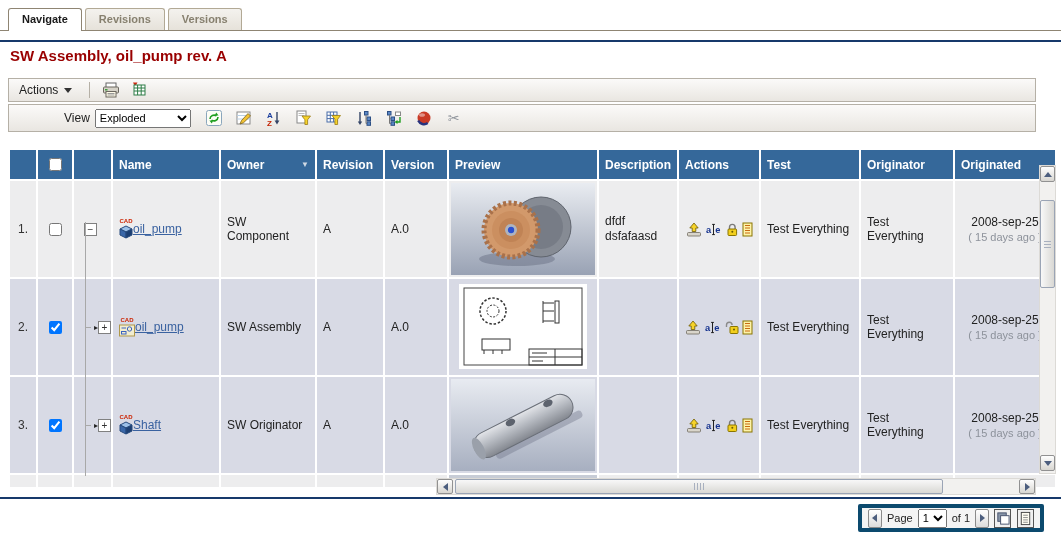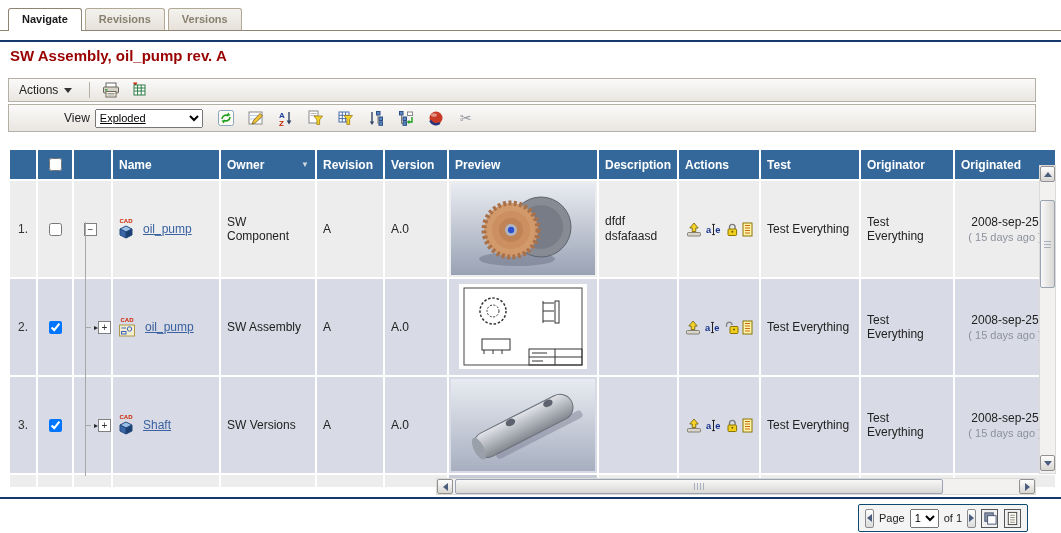--- a/index.html
+++ b/index.html
@@ -29,7 +29,7 @@
   .vsep { width:1px; height:16px; background:#b5b0a6; margin:0 7px; }
   .tool-icon { width:22px; height:20px; display:flex; align-items:center; justify-content:center; margin:0 3px; cursor:pointer; }
   .view-label { font-size:12px; color:#222; margin:0 5px 0 9px; }
-  .view-select { width:108px; height:19px; font-size:11px; font-family:"Liberation Sans",sans-serif;text-decoration:underline; }
+  .view-select { width:96px; height:19px; font-size:11px; font-family:"Liberation Sans",sans-serif; }
   .view-bar .tool-icon { margin:0 4px; }
   .view-bar .tool-icon:first-of-type { margin-left:12px; }
 

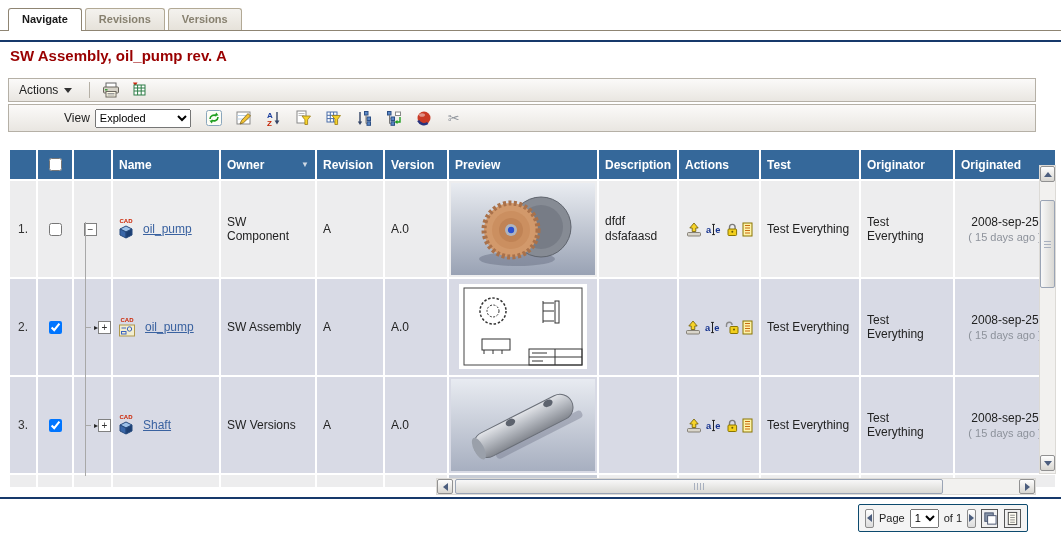--- a/index.html
+++ b/index.html
@@ -44,7 +44,7 @@
   tr.sliver td.pvslice { background:#c7ccd6; }
   .sortmark { float:right; font-size:8px; color:#cfd9e4; margin-top:2px; }
   td.num { padding-left:8px; color:#333; }
-  .namecell { display:flex; align-items:center; gap:10px; }
+  .namecell { display:flex; align-items:center; gap:0; }
   .cadicon { display:flex; flex-direction:column; align-items:center; line-height:5px; }
   .cadlbl { font-size:6px; font-weight:bold; color:#cc2200; letter-spacing:0; margin-bottom:1px; }
   a.objlink { color:#3a62a0; font-size:12px; }

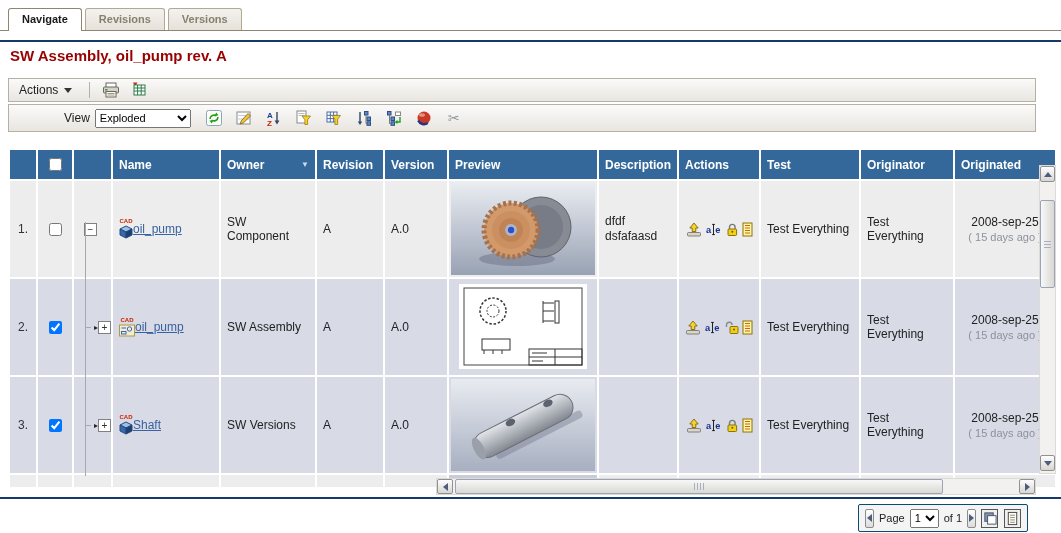--- a/index.html
+++ b/index.html
@@ -456,7 +456,7 @@
         <a href="#" class="objlink">Shaft</a>
       </div>
     </td>
-    <td><span>SW Versions</span></td>
+    <td><span>SW Originator</span></td>
     <td><span>A</span></td>
     <td><span>A.0</span></td>
     <td style="padding:2px;">

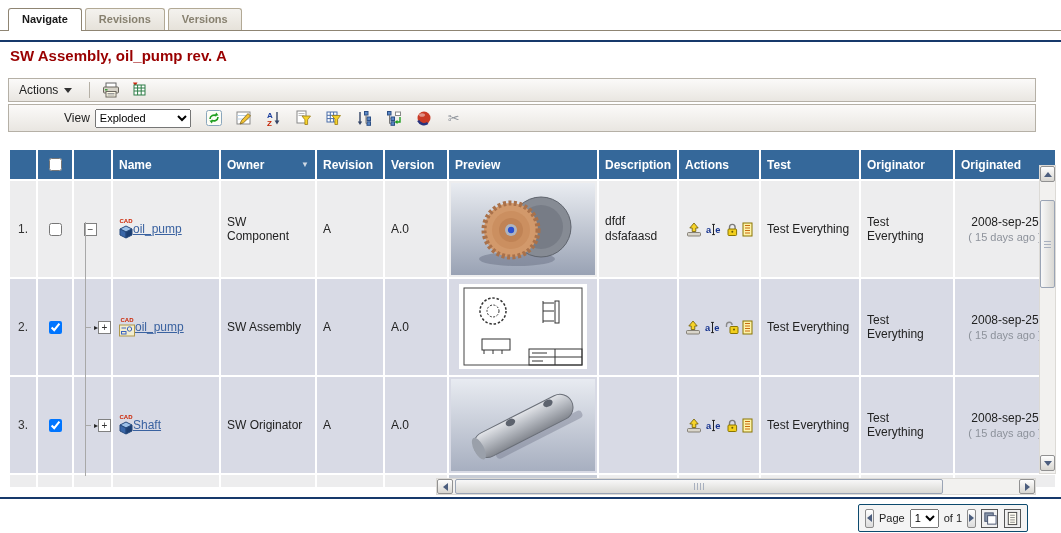--- a/index.html
+++ b/index.html
@@ -84,7 +84,7 @@
   .vgrip { width:1px; height:7px; background:#a8b0bf; }
 
   
-  .pagination { position:absolute; left:858px; top:504px; width:170px; height:28px; border:1px solid #0c4a6e;
+  .pagination { position:absolute; left:858px; top:504px; width:186px; height:28px; border:4px solid #0c4a6e;
                 background:#f4f4f4; border-radius:2px; display:flex; align-items:center; gap:5px; padding:0 6px; }
   .pg-btn { width:19px; height:19px; background:linear-gradient(#ffffff,#dcdcdc); border:1px solid #8b8b8b;
             border-radius:2px; display:flex; align-items:center; justify-content:center; cursor:pointer; }

